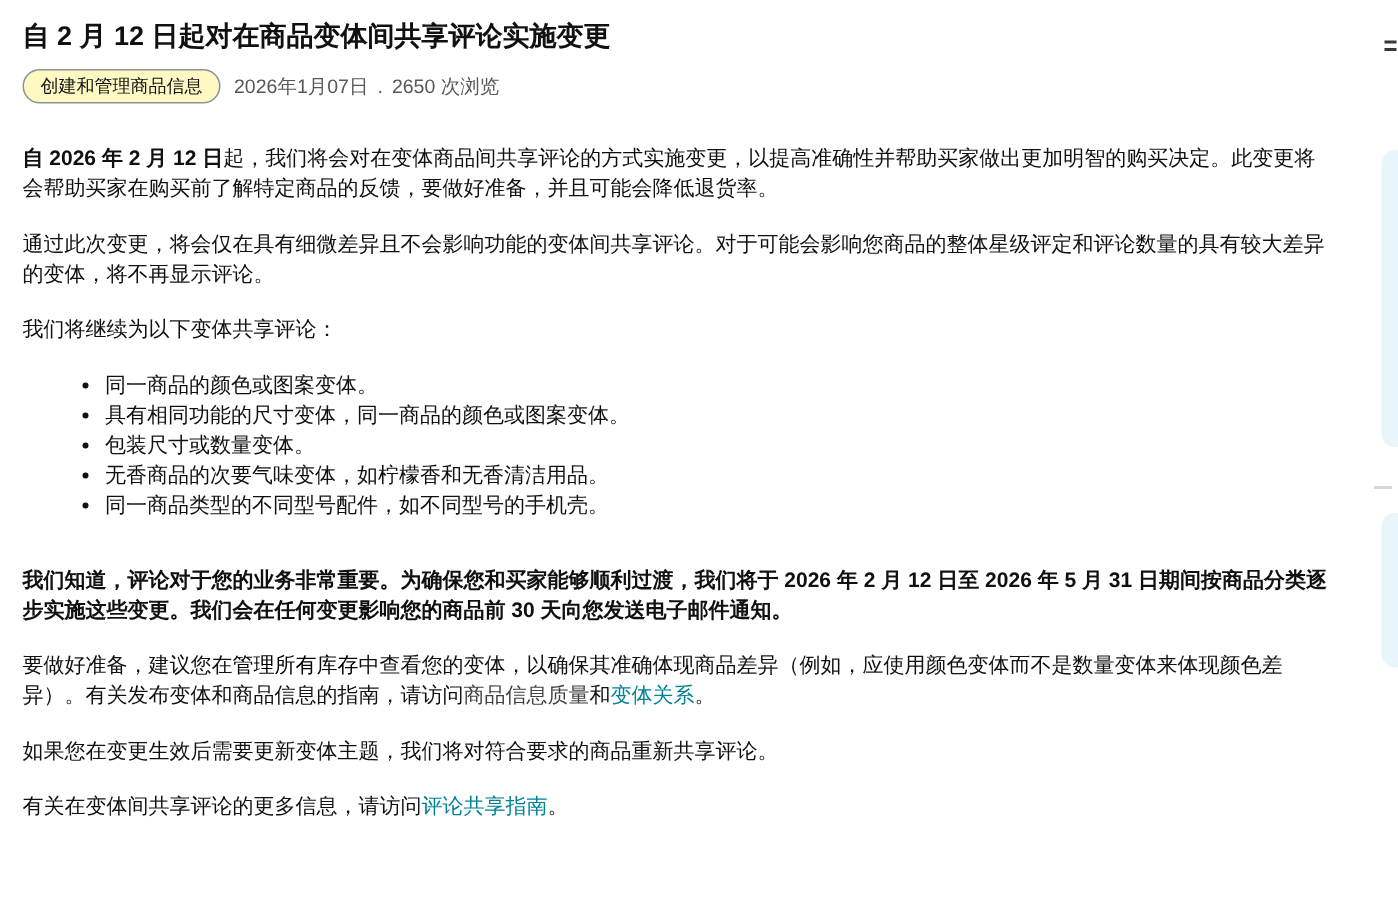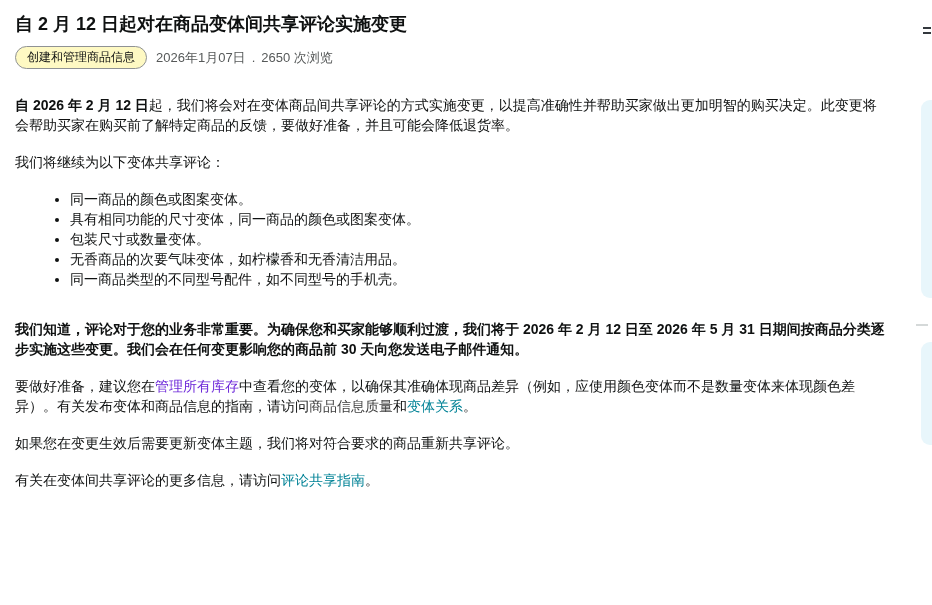--- a/index.html
+++ b/index.html
@@ -110,6 +110,7 @@
   <p class="body-p"><strong class="inline-bold">自 2026 年 2 月 12 日</strong><span>起，我们将会对在变体商品间共享评论的方式实施变更，以提高准确性并帮助买家做出更加明智的购买决定。此变更将会帮助买家在购买前了解特定商品的反馈，要做好准备，并且可能会降低退货率。</span></p>
 
 
+  <p class="body-p">通过此次变更，将会仅在具有细微差异且不会影响功能的变体间共享评论。对于可能会影响您商品的整体星级评定和评论数量的具有较大差异的变体，将不再显示评论。</p>
 
   <p class="body-p">我们将继续为以下变体共享评论：</p>
 

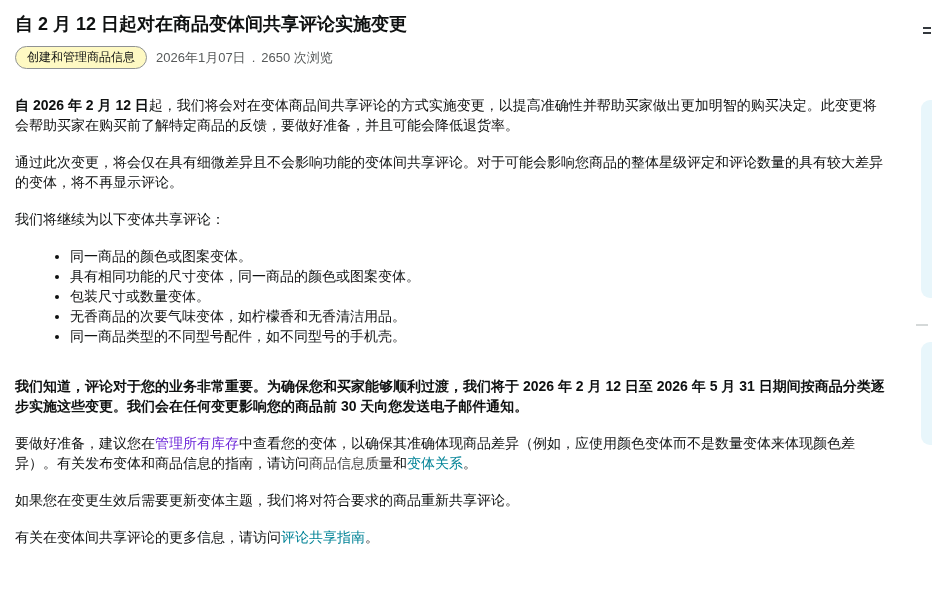--- a/index.html
+++ b/index.html
@@ -124,7 +124,7 @@
 
   <p class="body-p bold-para">我们知道，评论对于您的业务非常重要。为确保您和买家能够顺利过渡，我们将于 2026 年 2 月 12 日至 2026 年 5 月 31 日期间按商品分类逐步实施这些变更。我们会在任何变更影响您的商品前 30 天向您发送电子邮件通知。</p>
 
-  <p class="body-p"><span>要做好准备，建议您在</span><a class="link" style="color: #6d28d9;">管理所有库存</a><span>中查看您的变体，以确保其准确体现商品差异（例如，应使用颜色变体而不是数量变体来体现颜色差异）。有关发布变体和商品信息的指南，请访问</span><a class="link" style="color: #404040;">商品信息质量</a><span>和</span><a class="link" style="color: rgb(0, 130, 150);">变体关系</a><span>。</span></p>
+  <p class="body-p"><span>要做好准备，建议您在</span><a class="link" style="color: #000000;">管理所有库存</a><span>中查看您的变体，以确保其准确体现商品差异（例如，应使用颜色变体而不是数量变体来体现颜色差异）。有关发布变体和商品信息的指南，请访问</span><a class="link" style="color: #404040;">商品信息质量</a><span>和</span><a class="link" style="color: rgb(0, 130, 150);">变体关系</a><span>。</span></p>
 
   <p class="body-p">如果您在变更生效后需要更新变体主题，我们将对符合要求的商品重新共享评论。</p>
 

